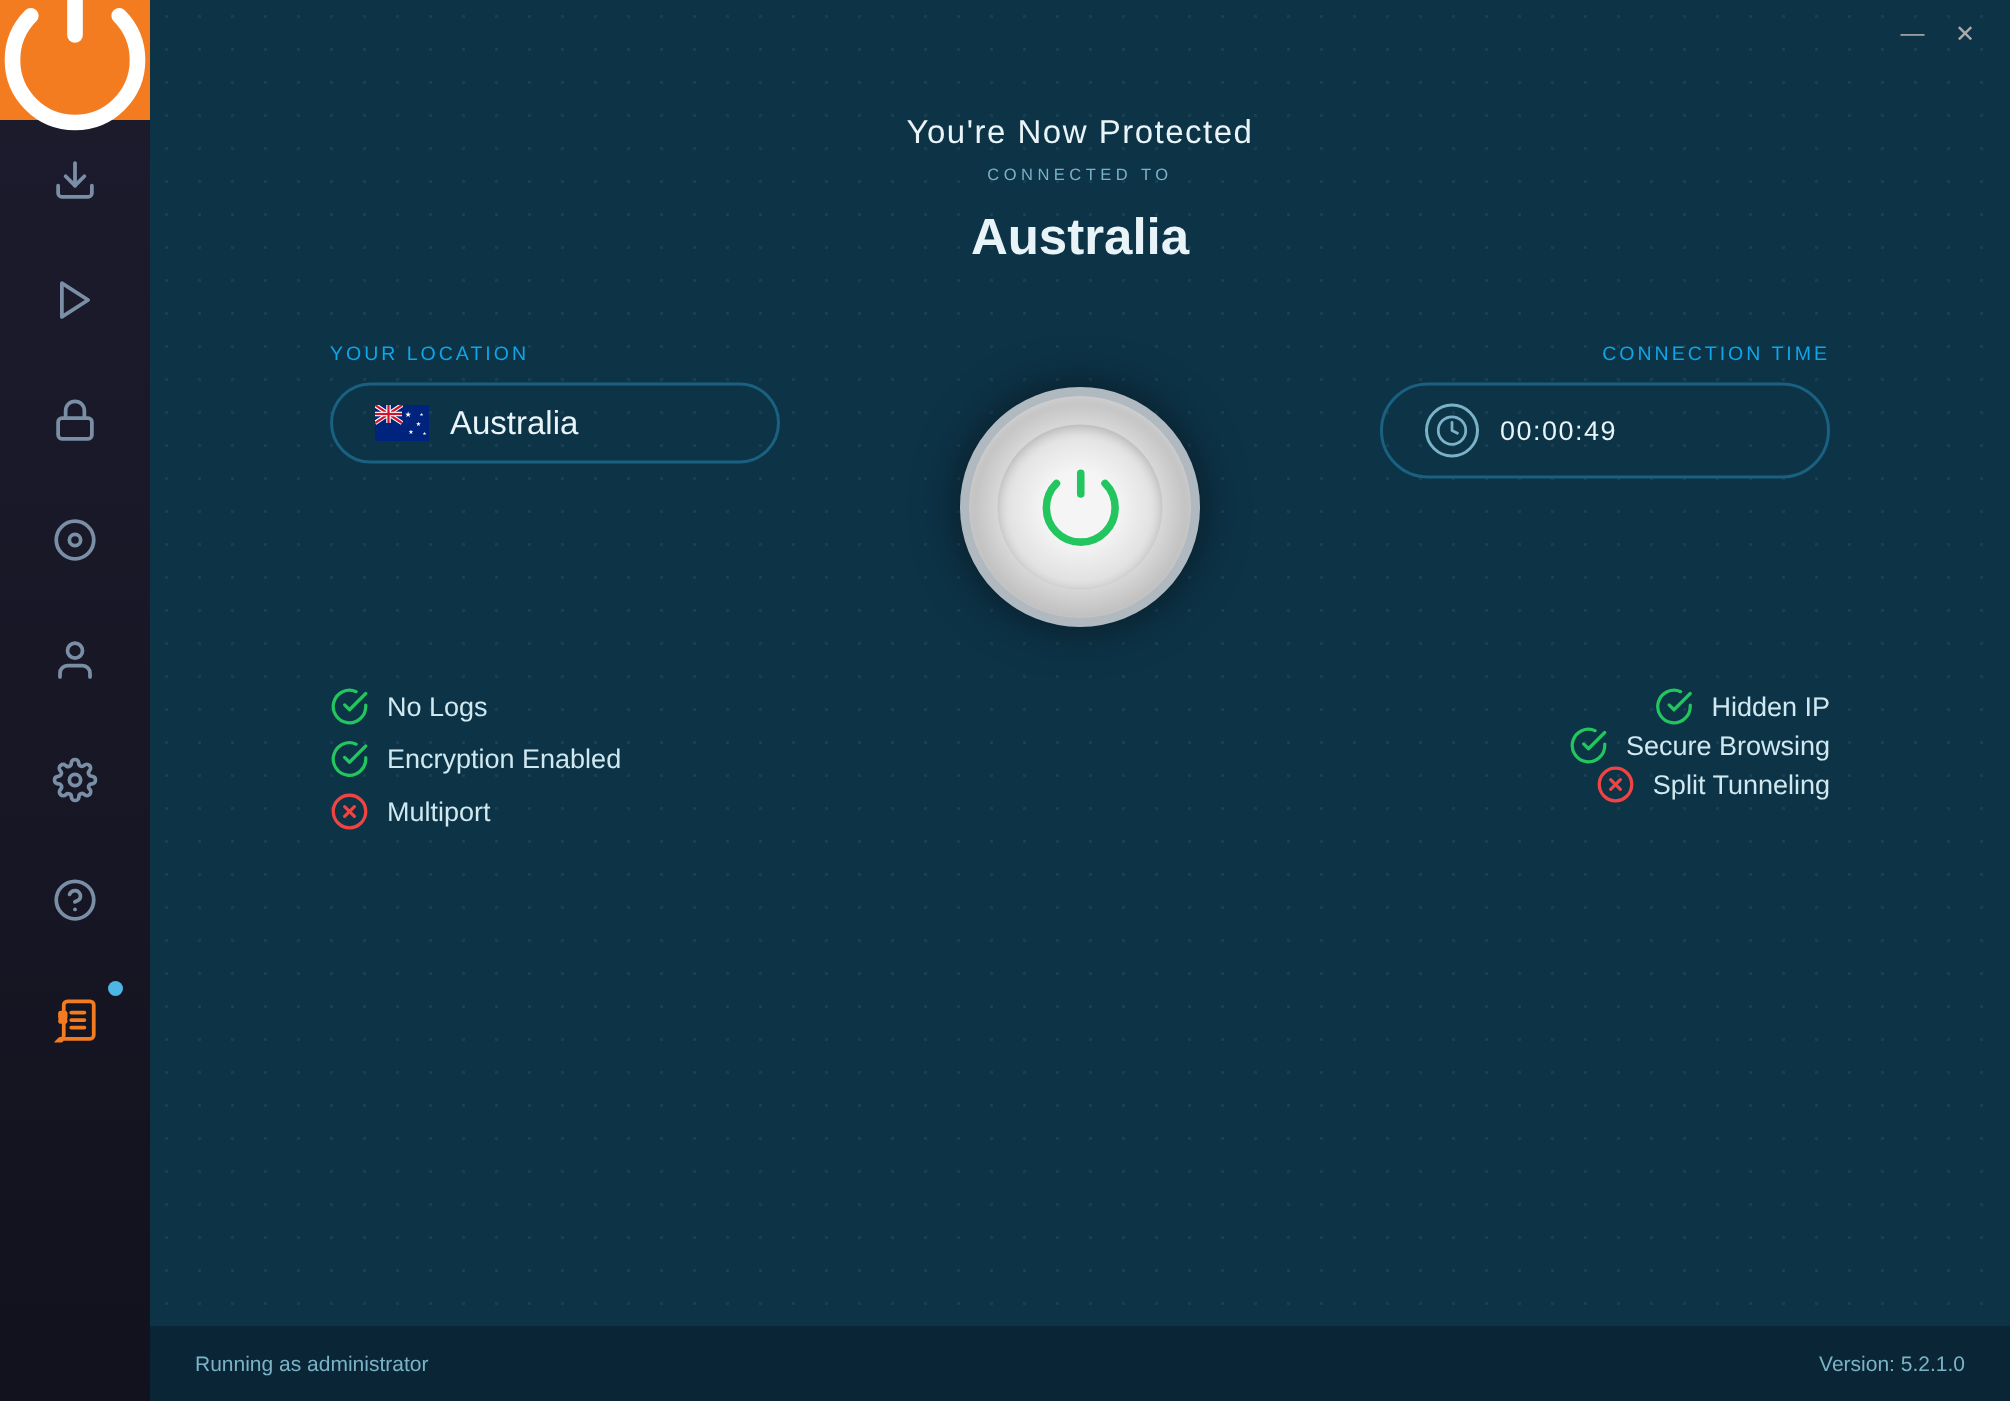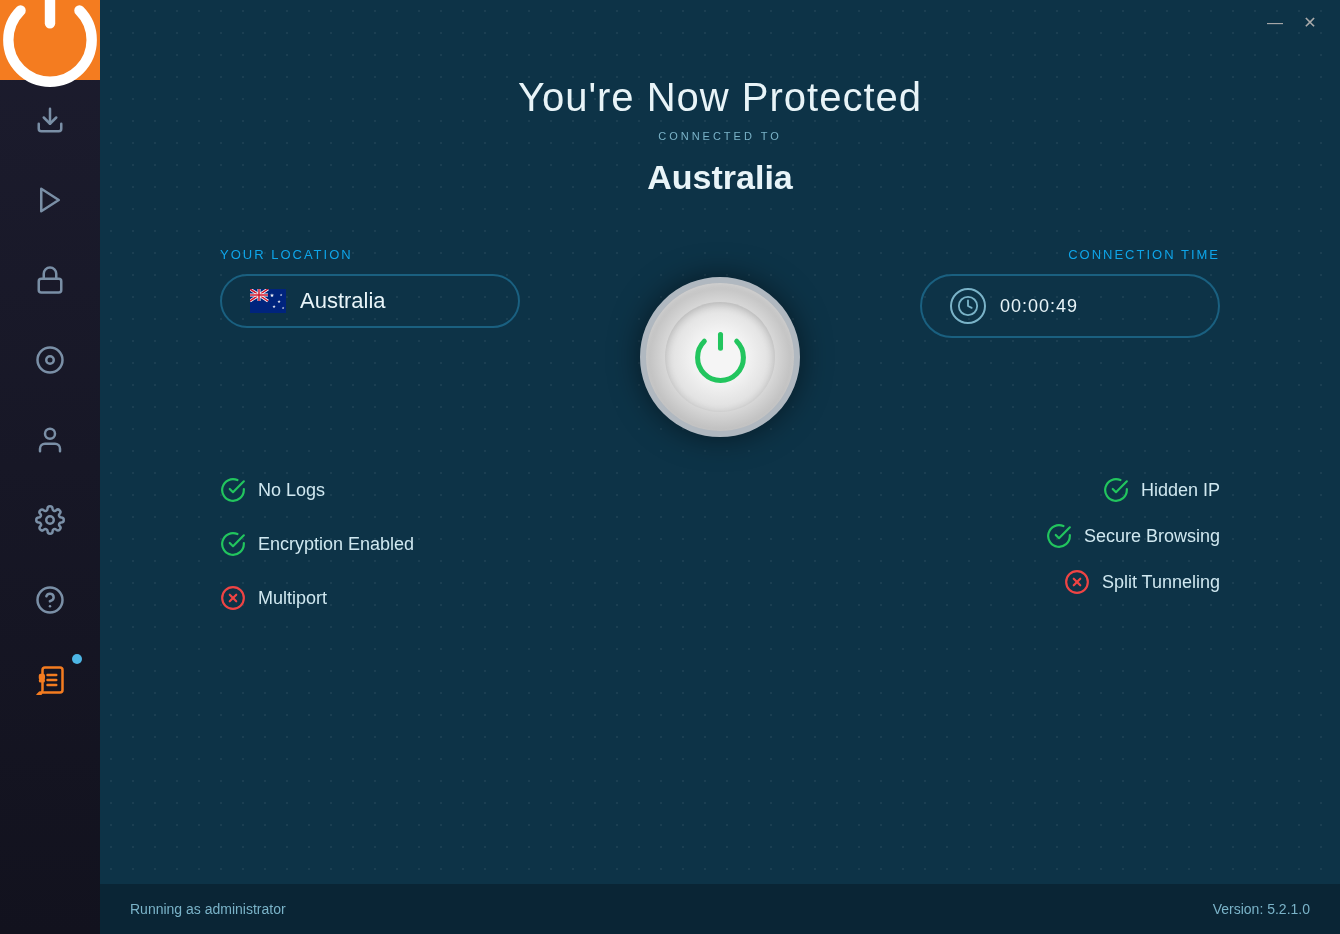--- a/index.html
+++ b/index.html
@@ -124,7 +124,7 @@
 
     .protected-title {
       color: #e8f4f8;
-      font-size: 40px;
+      font-size: 22px;
       font-weight: 300;
       margin-top: 30px;
       margin-bottom: 10px;

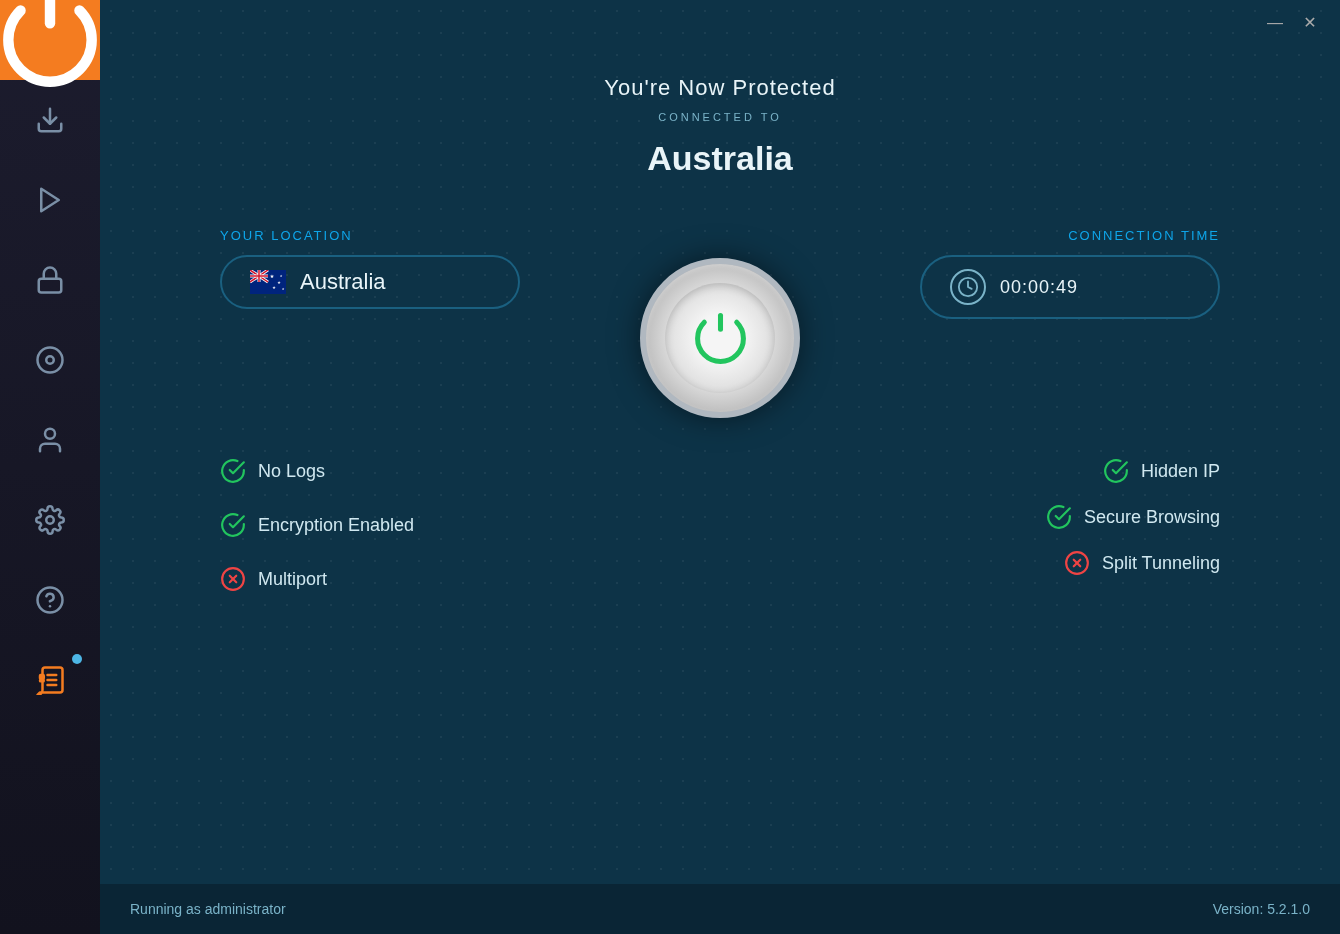--- a/index.html
+++ b/index.html
@@ -289,7 +289,7 @@
       flex: 1;
       display: flex;
       flex-direction: column;
-      gap: 28px;
+      gap: 9px;
     }
 
     .features-right {

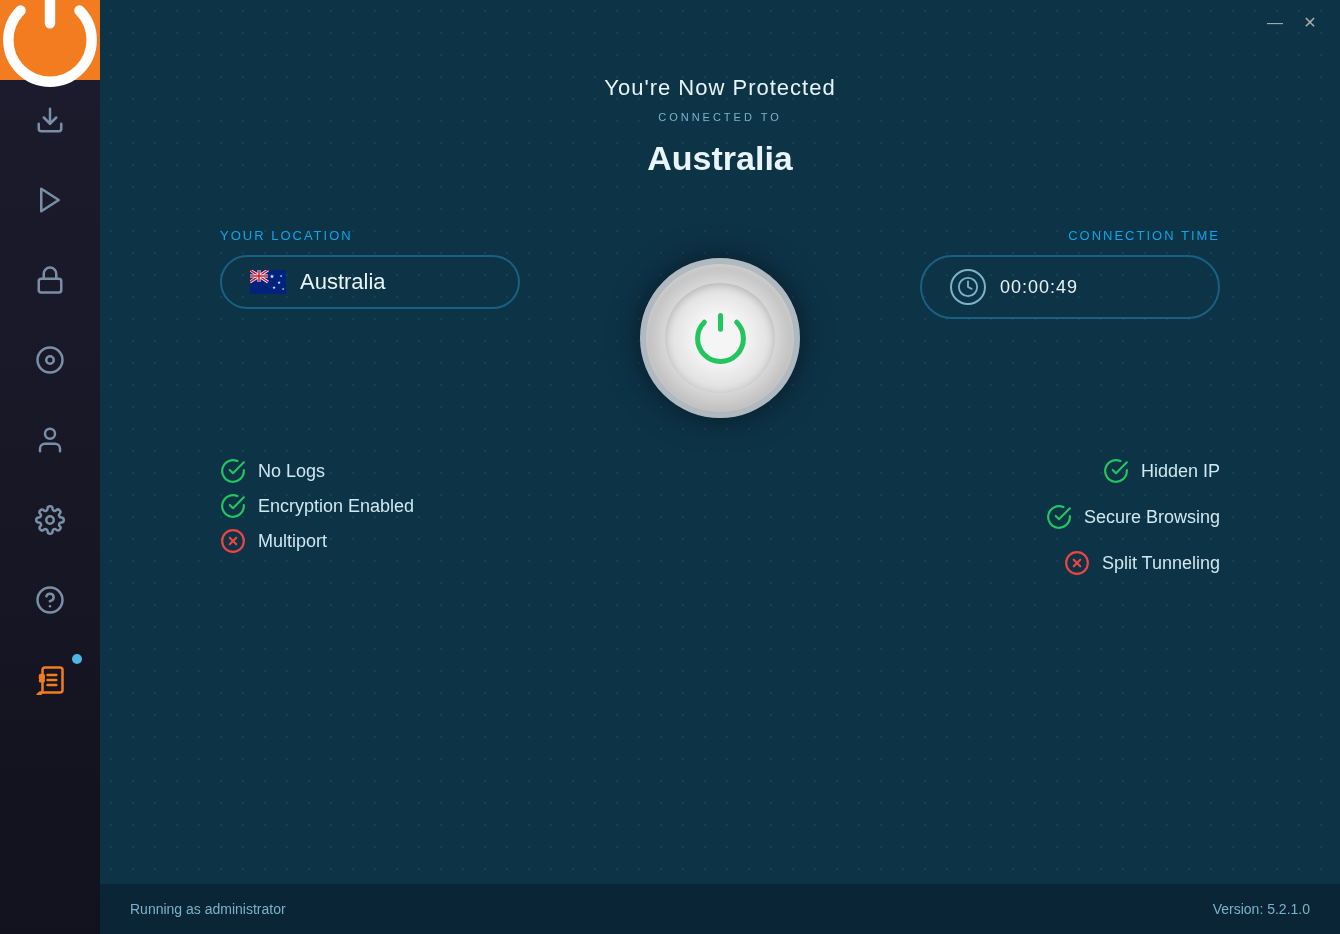--- a/index.html
+++ b/index.html
@@ -297,7 +297,6 @@
       display: flex;
       flex-direction: column;
       align-items: flex-end;
-      gap: 20px;
     }
 
     .feature-item {

